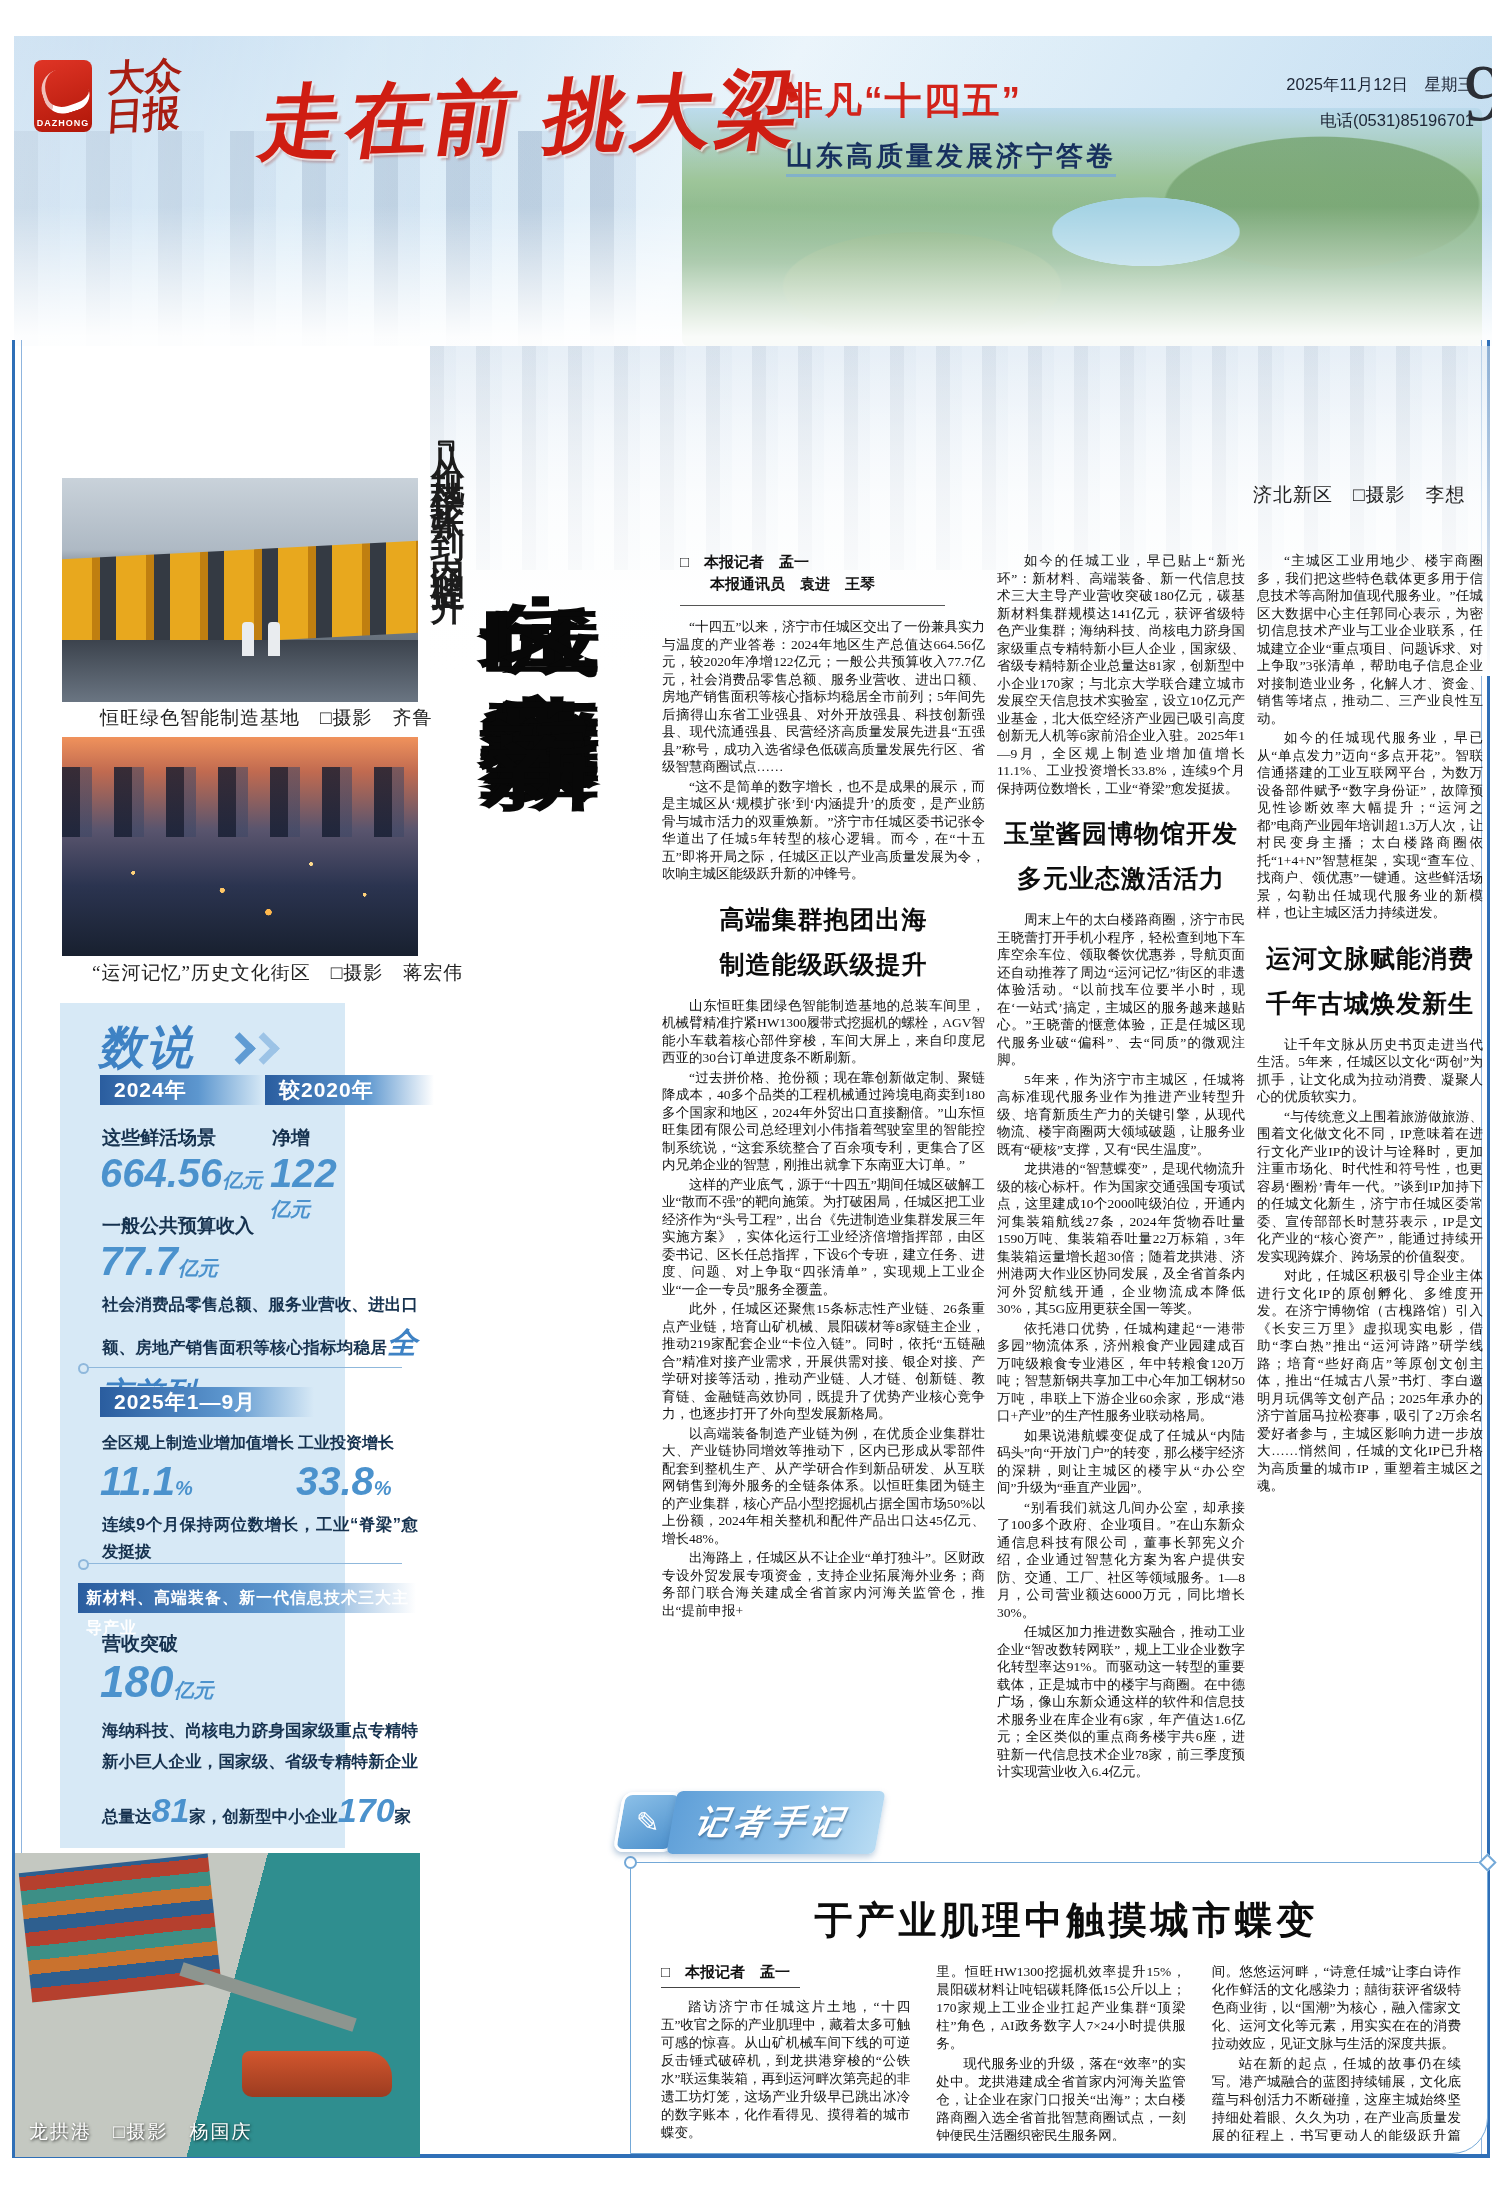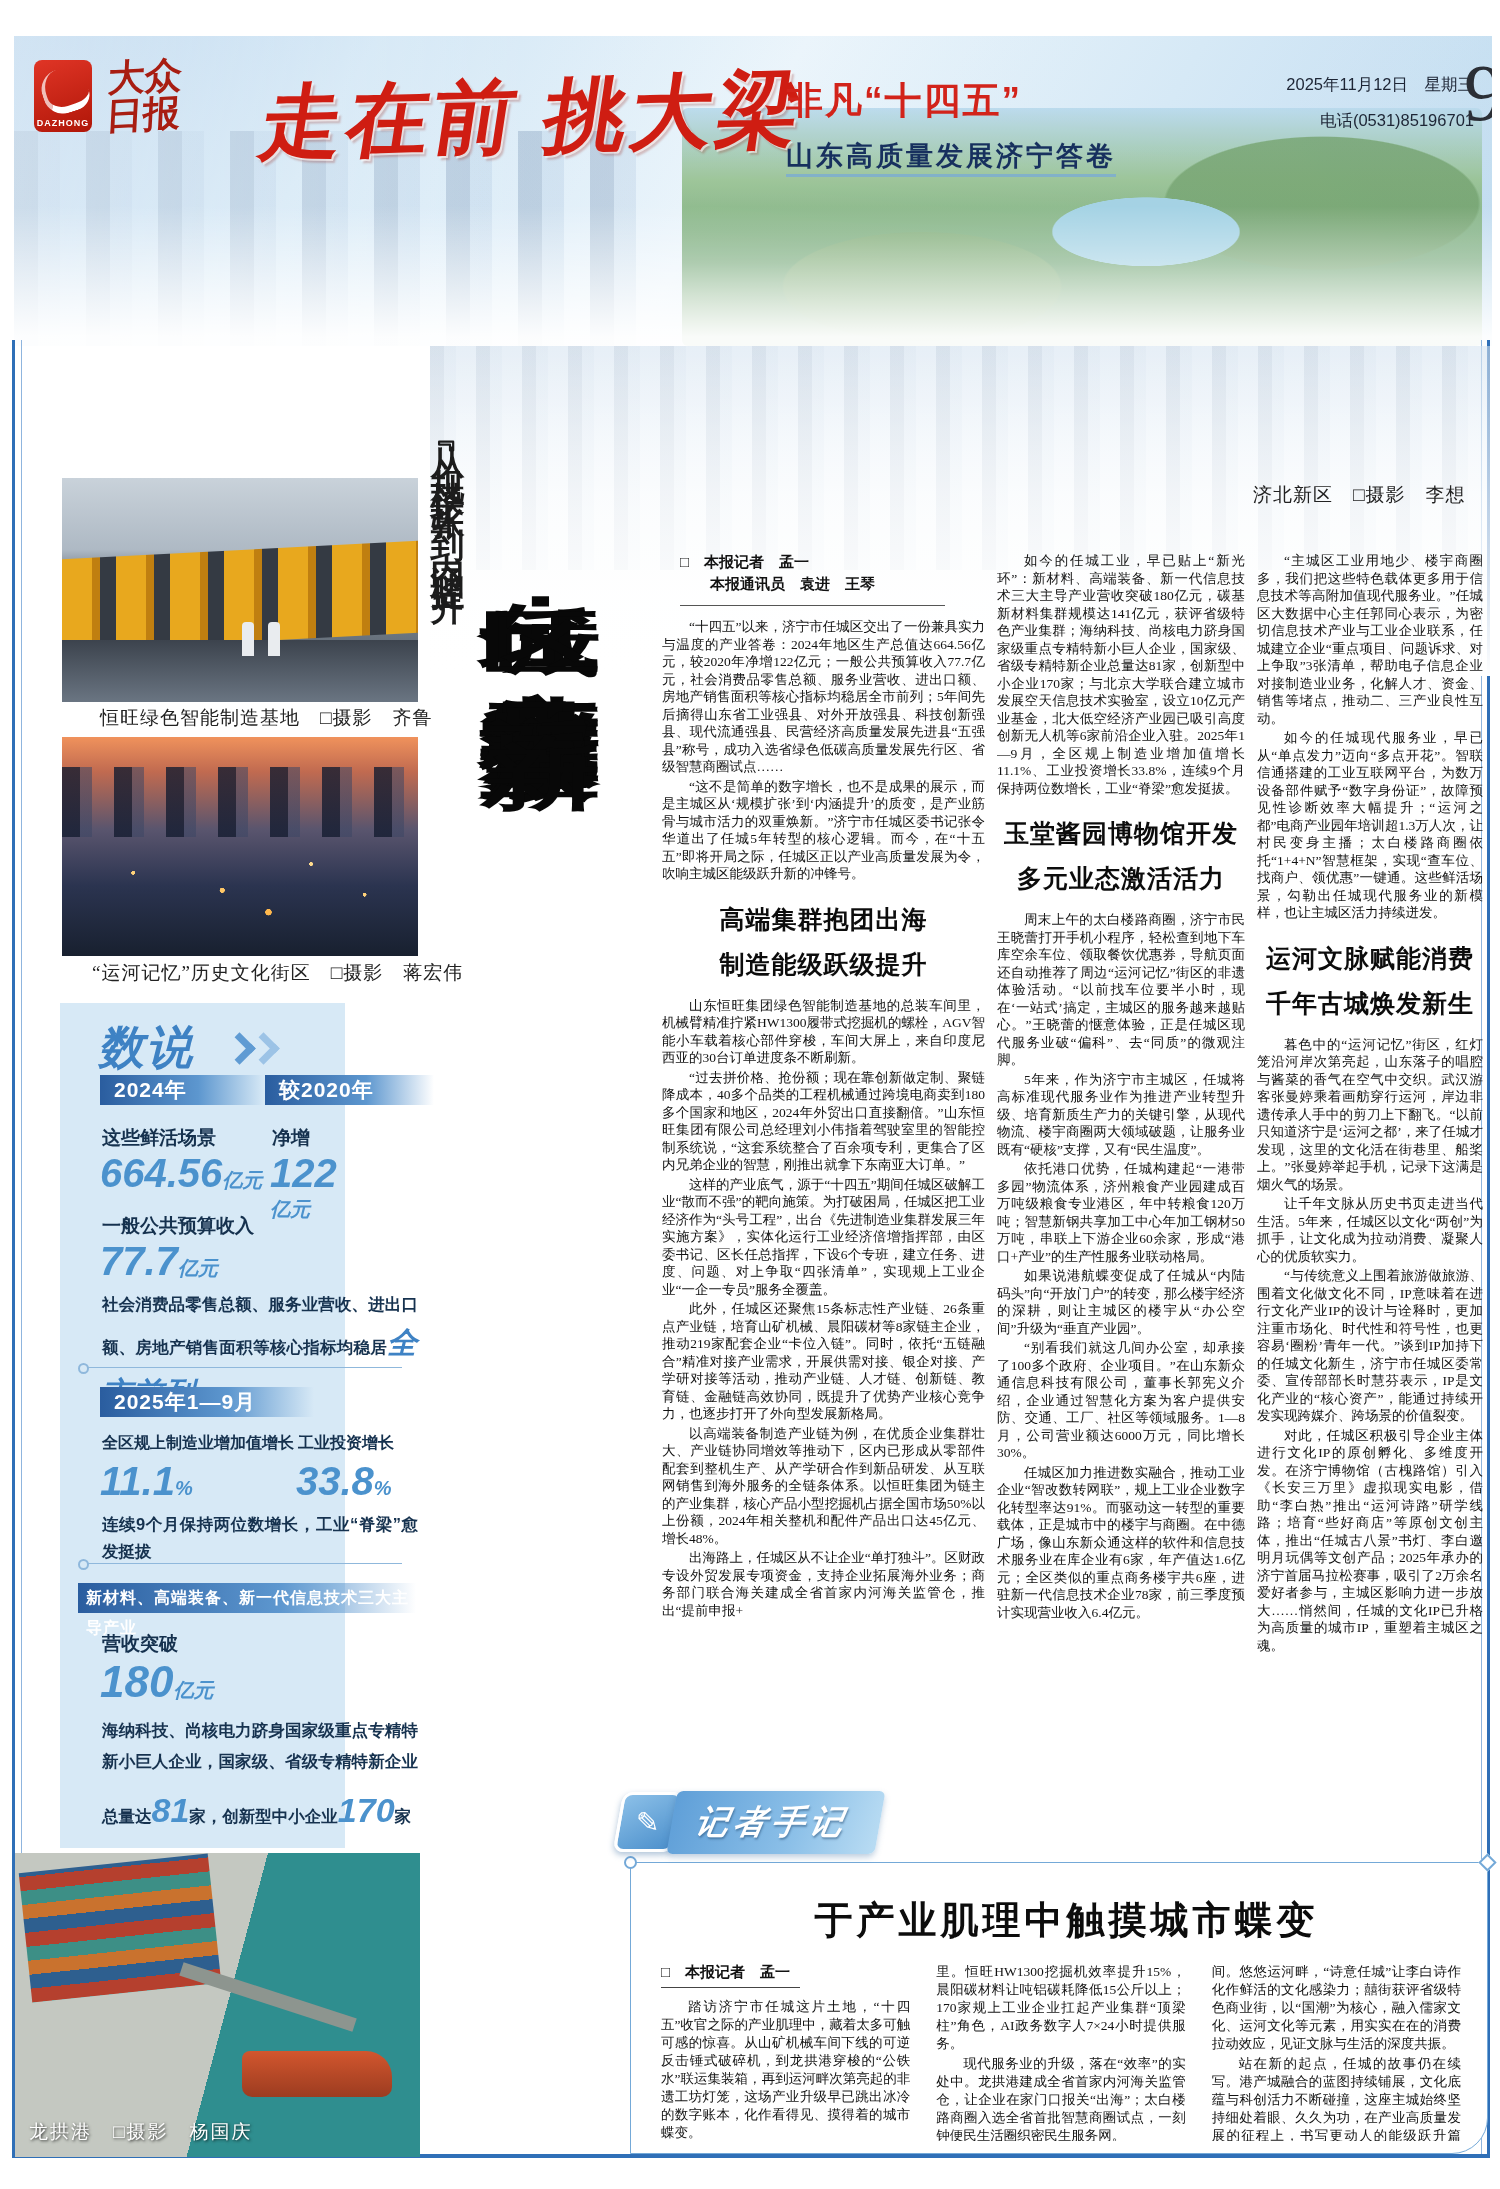--- a/index.html
+++ b/index.html
@@ -311,7 +311,6 @@
       <div>运河文脉赋能消费</div>
       <div>千年古城焕发新生</div>
     </div>
-    <p>暮色中的“运河记忆”街区，红灯笼沿河岸次第亮起，山东落子的唱腔与酱菜的香气在空气中交织。武汉游客张曼婷乘着画舫穿行运河，岸边非遗传承人手中的剪刀上下翻飞。“以前只知道济宁是‘运河之都’，来了任城才发现，这里的文化活在街巷里、船桨上。”张曼婷举起手机，记录下这满是烟火气的场景。</p>
     <p>让千年文脉从历史书页走进当代生活。5年来，任城区以文化“两创”为抓手，让文化成为拉动消费、凝聚人心的优质软实力。</p>
     <p>“与传统意义上围着旅游做旅游、围着文化做文化不同，IP意味着在进行文化产业IP的设计与诠释时，更加注重市场化、时代性和符号性，也更容易‘圈粉’青年一代。”谈到IP加持下的任城文化新生，济宁市任城区委常委、宣传部部长时慧芬表示，IP是文化产业的“核心资产”，能通过持续开发实现跨媒介、跨场景的价值裂变。</p>
     <p>对此，任城区积极引导企业主体进行文化IP的原创孵化、多维度开发。在济宁博物馆（古槐路馆）引入《长安三万里》虚拟现实电影，借助“李白热”推出“运河诗路”研学线路；培育“些好商店”等原创文创主体，推出“任城古八景”书灯、李白邀明月玩偶等文创产品；2025年承办的济宁首届马拉松赛事，吸引了2万余名爱好者参与，主城区影响力进一步放大……悄然间，任城的文化IP已升格为高质量的城市IP，重塑着主城区之魂。</p>

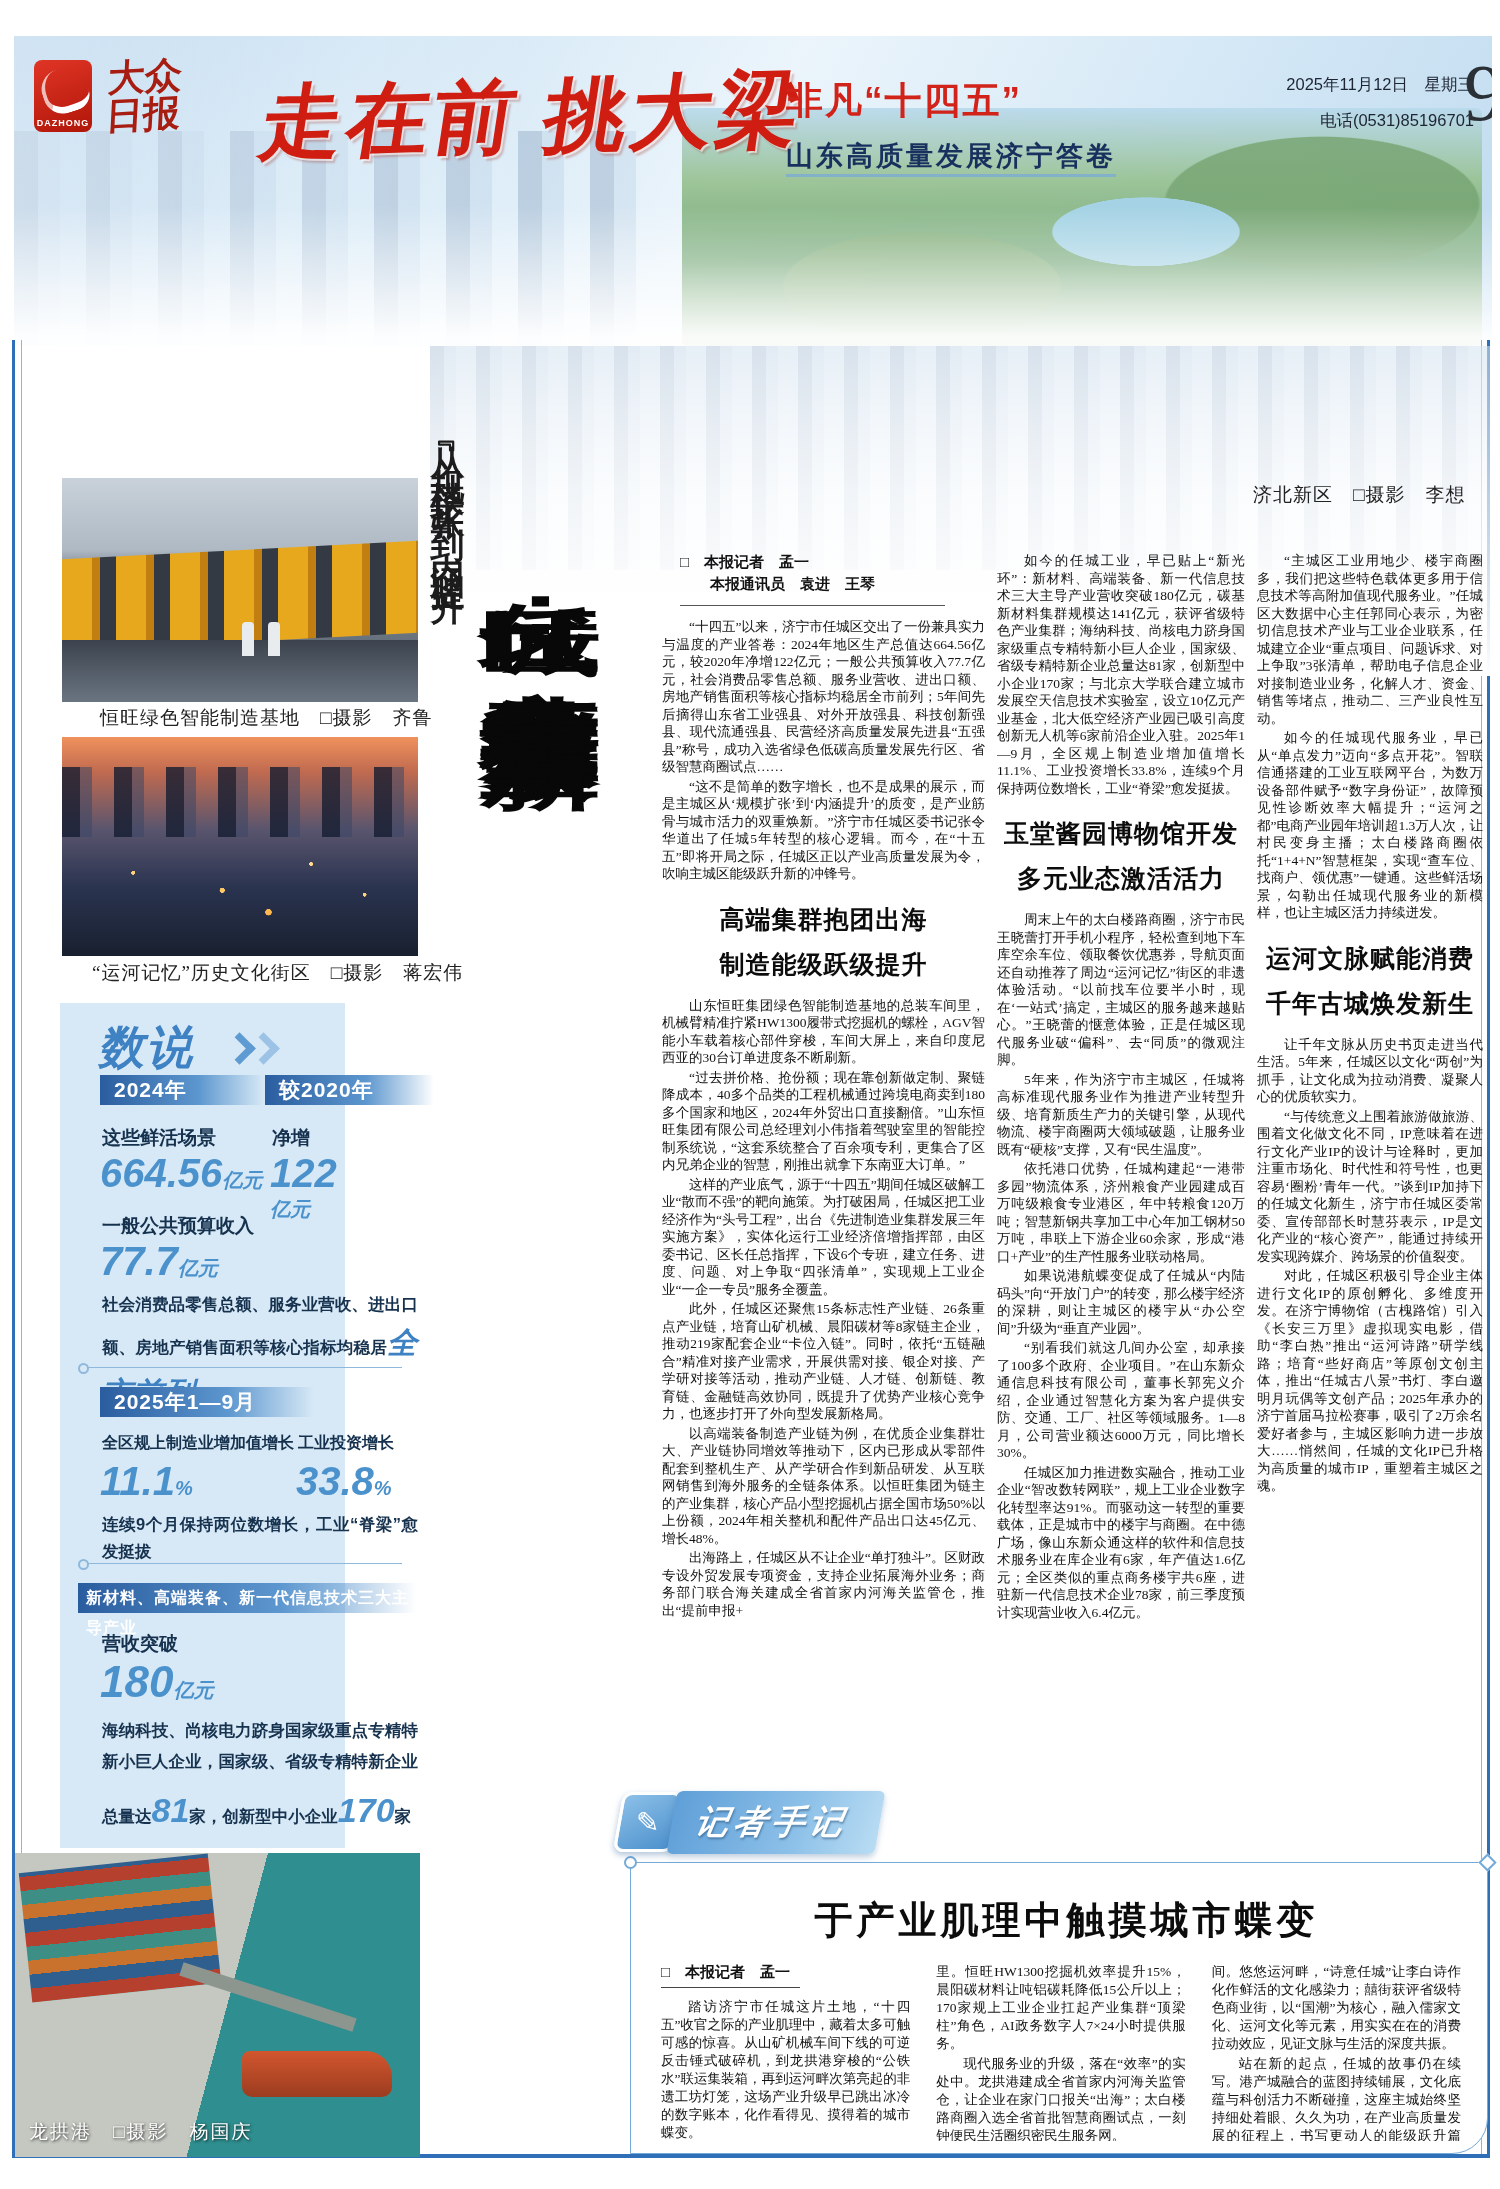--- a/index.html
+++ b/index.html
@@ -298,6 +298,7 @@
     </div>
     <p>周末上午的太白楼路商圈，济宁市民王晓蕾打开手机小程序，轻松查到地下车库空余车位、领取餐饮优惠券，导航页面还自动推荐了周边“运河记忆”街区的非遗体验活动。“以前找车位要半小时，现在‘一站式’搞定，主城区的服务越来越贴心。”王晓蕾的惬意体验，正是任城区现代服务业破“偏科”、去“同质”的微观注脚。</p>
     <p>5年来，作为济宁市主城区，任城将高标准现代服务业作为推进产业转型升级、培育新质生产力的关键引擎，从现代物流、楼宇商圈两大领域破题，让服务业既有“硬核”支撑，又有“民生温度”。</p>
+    <p>龙拱港的“智慧蝶变”，是现代物流升级的核心标杆。作为国家交通强国专项试点，这里建成10个2000吨级泊位，开通内河集装箱航线27条，2024年货物吞吐量1590万吨、集装箱吞吐量22万标箱，3年集装箱运量增长超30倍；随着龙拱港、济州港两大作业区协同发展，及全省首条内河外贸航线开通，企业物流成本降低30%，其5G应用更获全国一等奖。</p>
     <p>依托港口优势，任城构建起“一港带多园”物流体系，济州粮食产业园建成百万吨级粮食专业港区，年中转粮食120万吨；智慧新钢共享加工中心年加工钢材50万吨，串联上下游企业60余家，形成“港口+产业”的生产性服务业联动格局。</p>
     <p>如果说港航蝶变促成了任城从“内陆码头”向“开放门户”的转变，那么楼宇经济的深耕，则让主城区的楼宇从“办公空间”升级为“垂直产业园”。</p>
     <p>“别看我们就这几间办公室，却承接了100多个政府、企业项目。”在山东新众通信息科技有限公司，董事长郭宪义介绍，企业通过智慧化方案为客户提供安防、交通、工厂、社区等领域服务。1—8月，公司营业额达6000万元，同比增长30%。</p>

